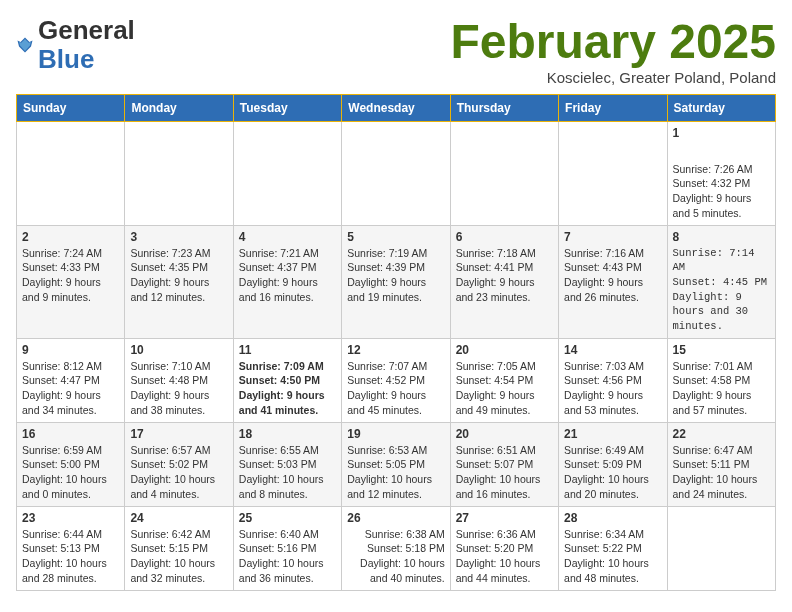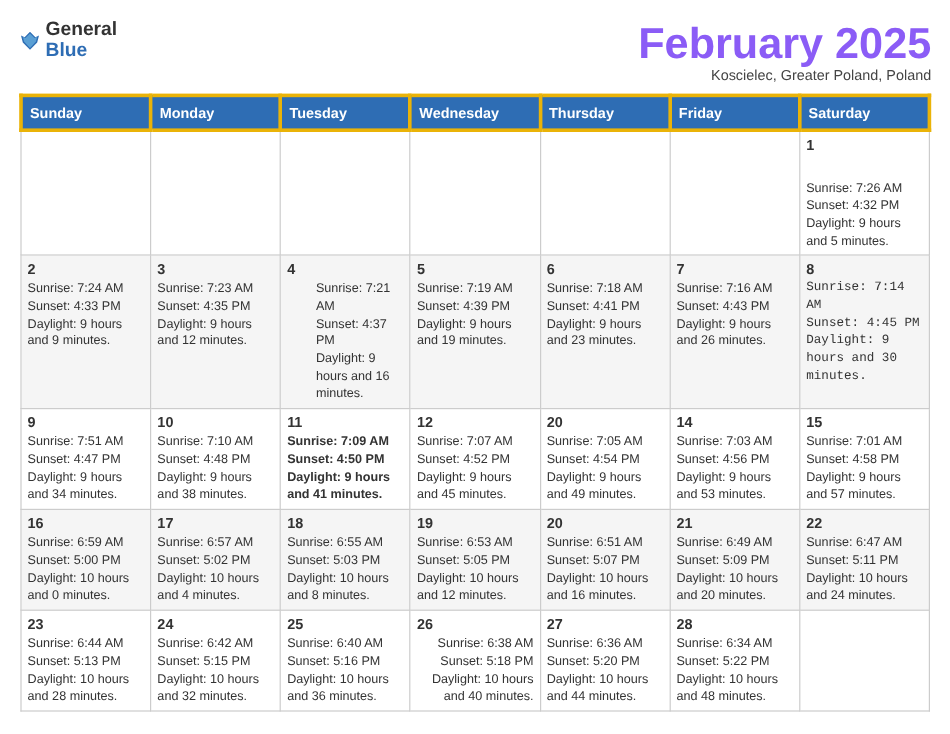--- a/index.html
+++ b/index.html
@@ -22,7 +22,7 @@
       gap: 4px;
     }
     .logo-text {
-      font-size: 16px;
+      font-size: 26px;
       font-weight: bold;
       line-height: 1.1;
     }

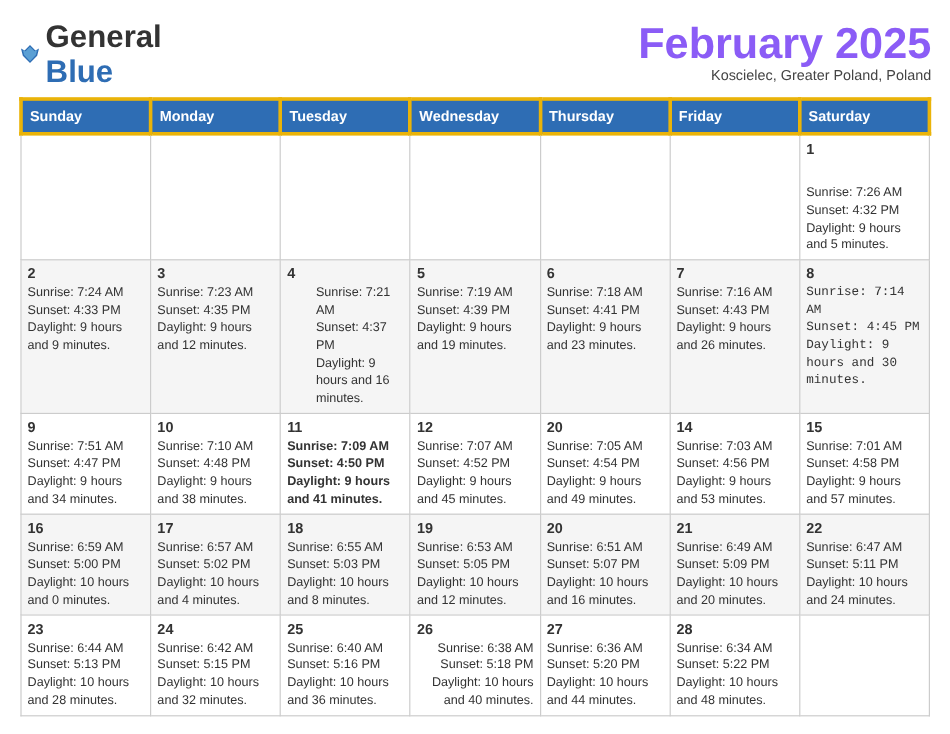--- a/index.html
+++ b/index.html
@@ -36,9 +36,9 @@
       text-align: right;
     }
     .calendar-title {
-      font-size: 36px;
+      font-size: 48px;
       font-weight: bold;
-      color: #8b5cf6;
+      color: #4d7c0f;
       line-height: 1.1;
     }
     .calendar-subtitle {

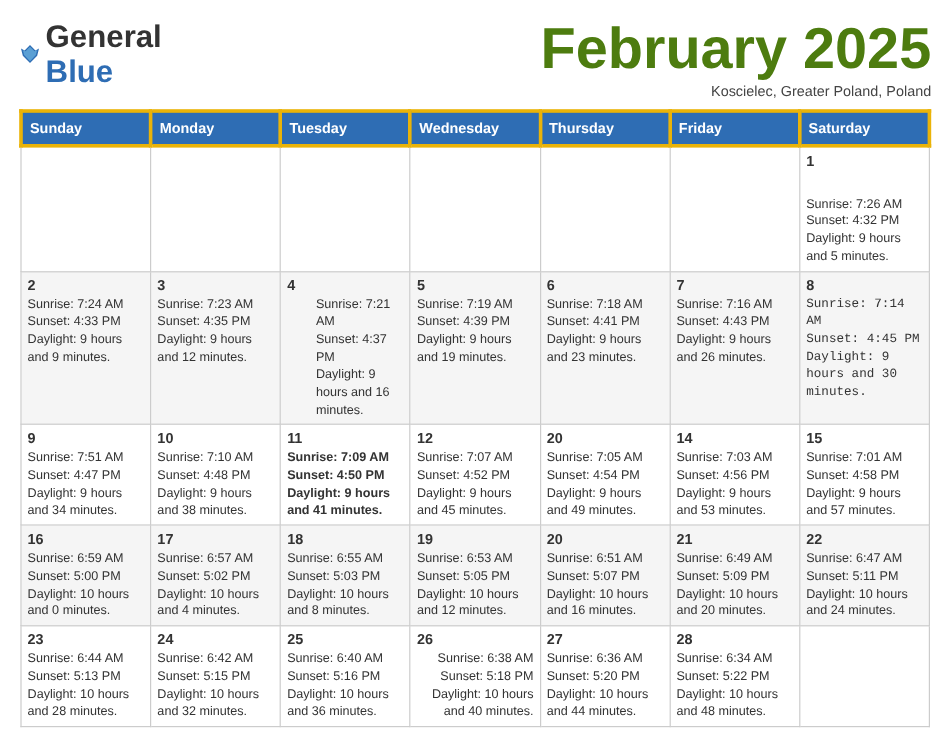--- a/index.html
+++ b/index.html
@@ -42,7 +42,7 @@
       line-height: 1.1;
     }
     .calendar-subtitle {
-      font-size: 12px;
+      font-size: 15px;
       color: #444;
     }
     .calendar-table {

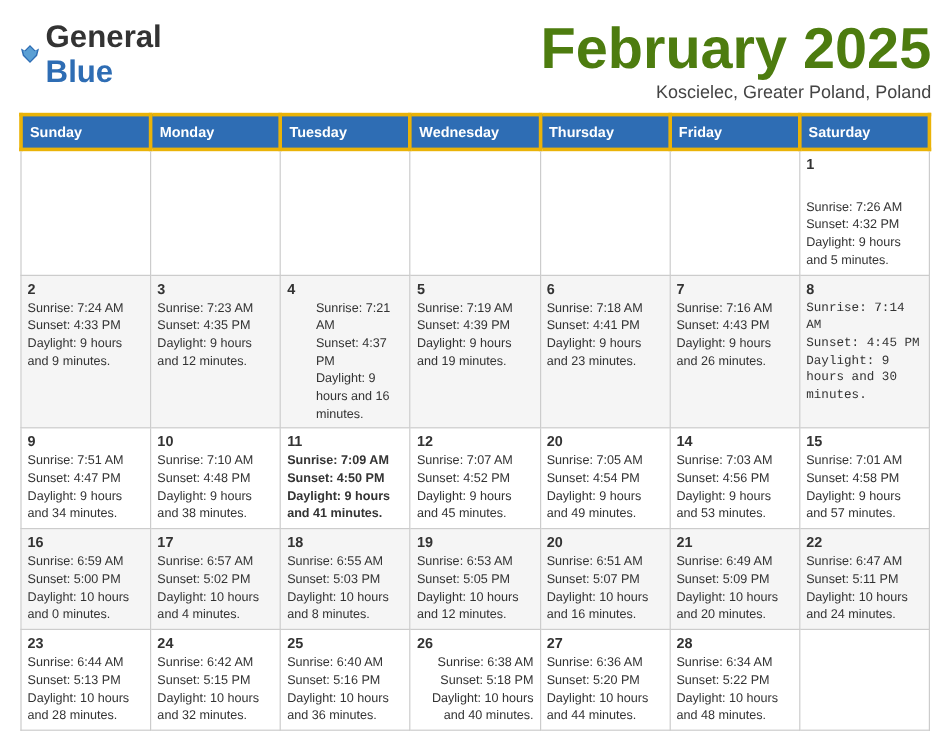--- a/index.html
+++ b/index.html
@@ -57,7 +57,7 @@
       padding: 6px 6px;
       font-size: 12px;
       font-weight: bold;
-      border: 3px solid #eab308;
+      border: 1px solid #eab308;
     }
     .calendar-table td {
       border: 1px solid #ccc;

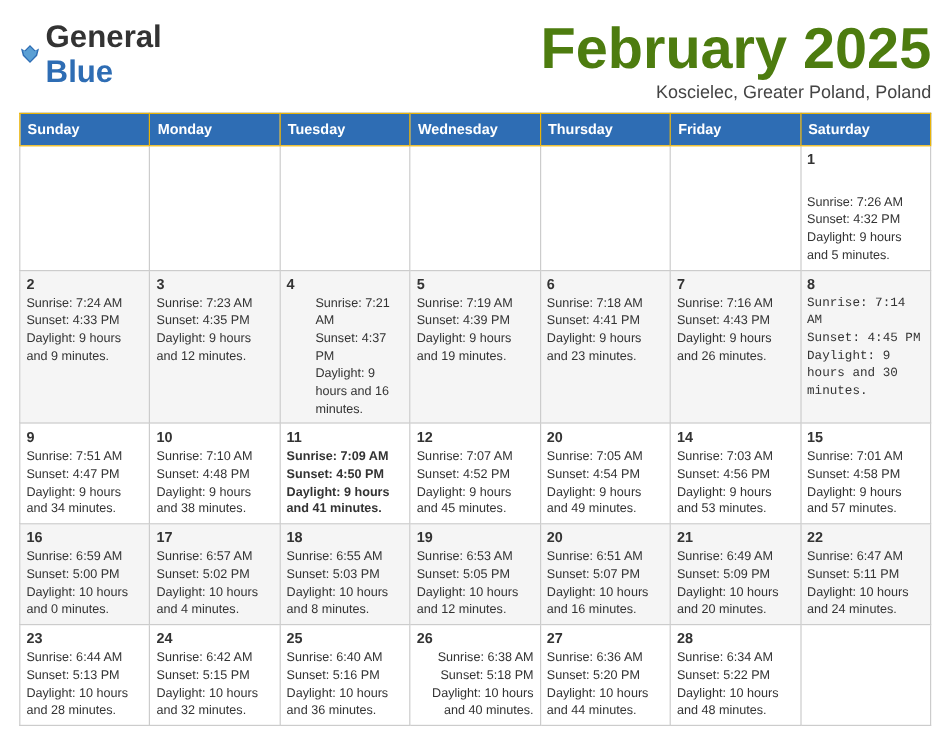--- a/index.html
+++ b/index.html
@@ -158,7 +158,7 @@
         <td>
           <div class="cell-content">
             <span class="day-number">4</span>
-            <div class="day-info" style="white-space: pre-line; margin-left: 24px;">Sunrise: 7:21 AM
+            <div class="day-info" style="white-space: pre-line;">Sunrise: 7:21 AM
 Sunset: 4:37 PM
 Daylight: 9 hours and 16 minutes.</div>
           </div>

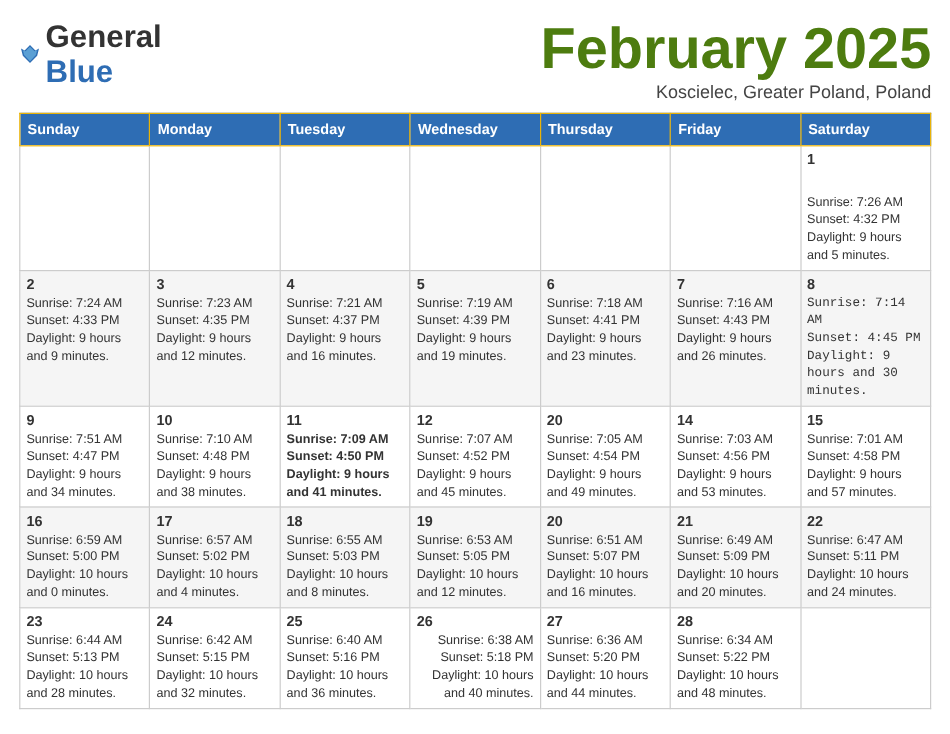--- a/index.html
+++ b/index.html
@@ -200,7 +200,7 @@
         <td>
           <div class="cell-content">
             <span class="day-number">9</span>
-            <div class="day-info" style="white-space: pre-line;">Sunrise: 7:51 AM
+            <div class="day-info" style="white-space: pre-line;">Sunrise: 8:12 AM
 Sunset: 4:47 PM
 Daylight: 9 hours and 34 minutes.</div>
           </div>

